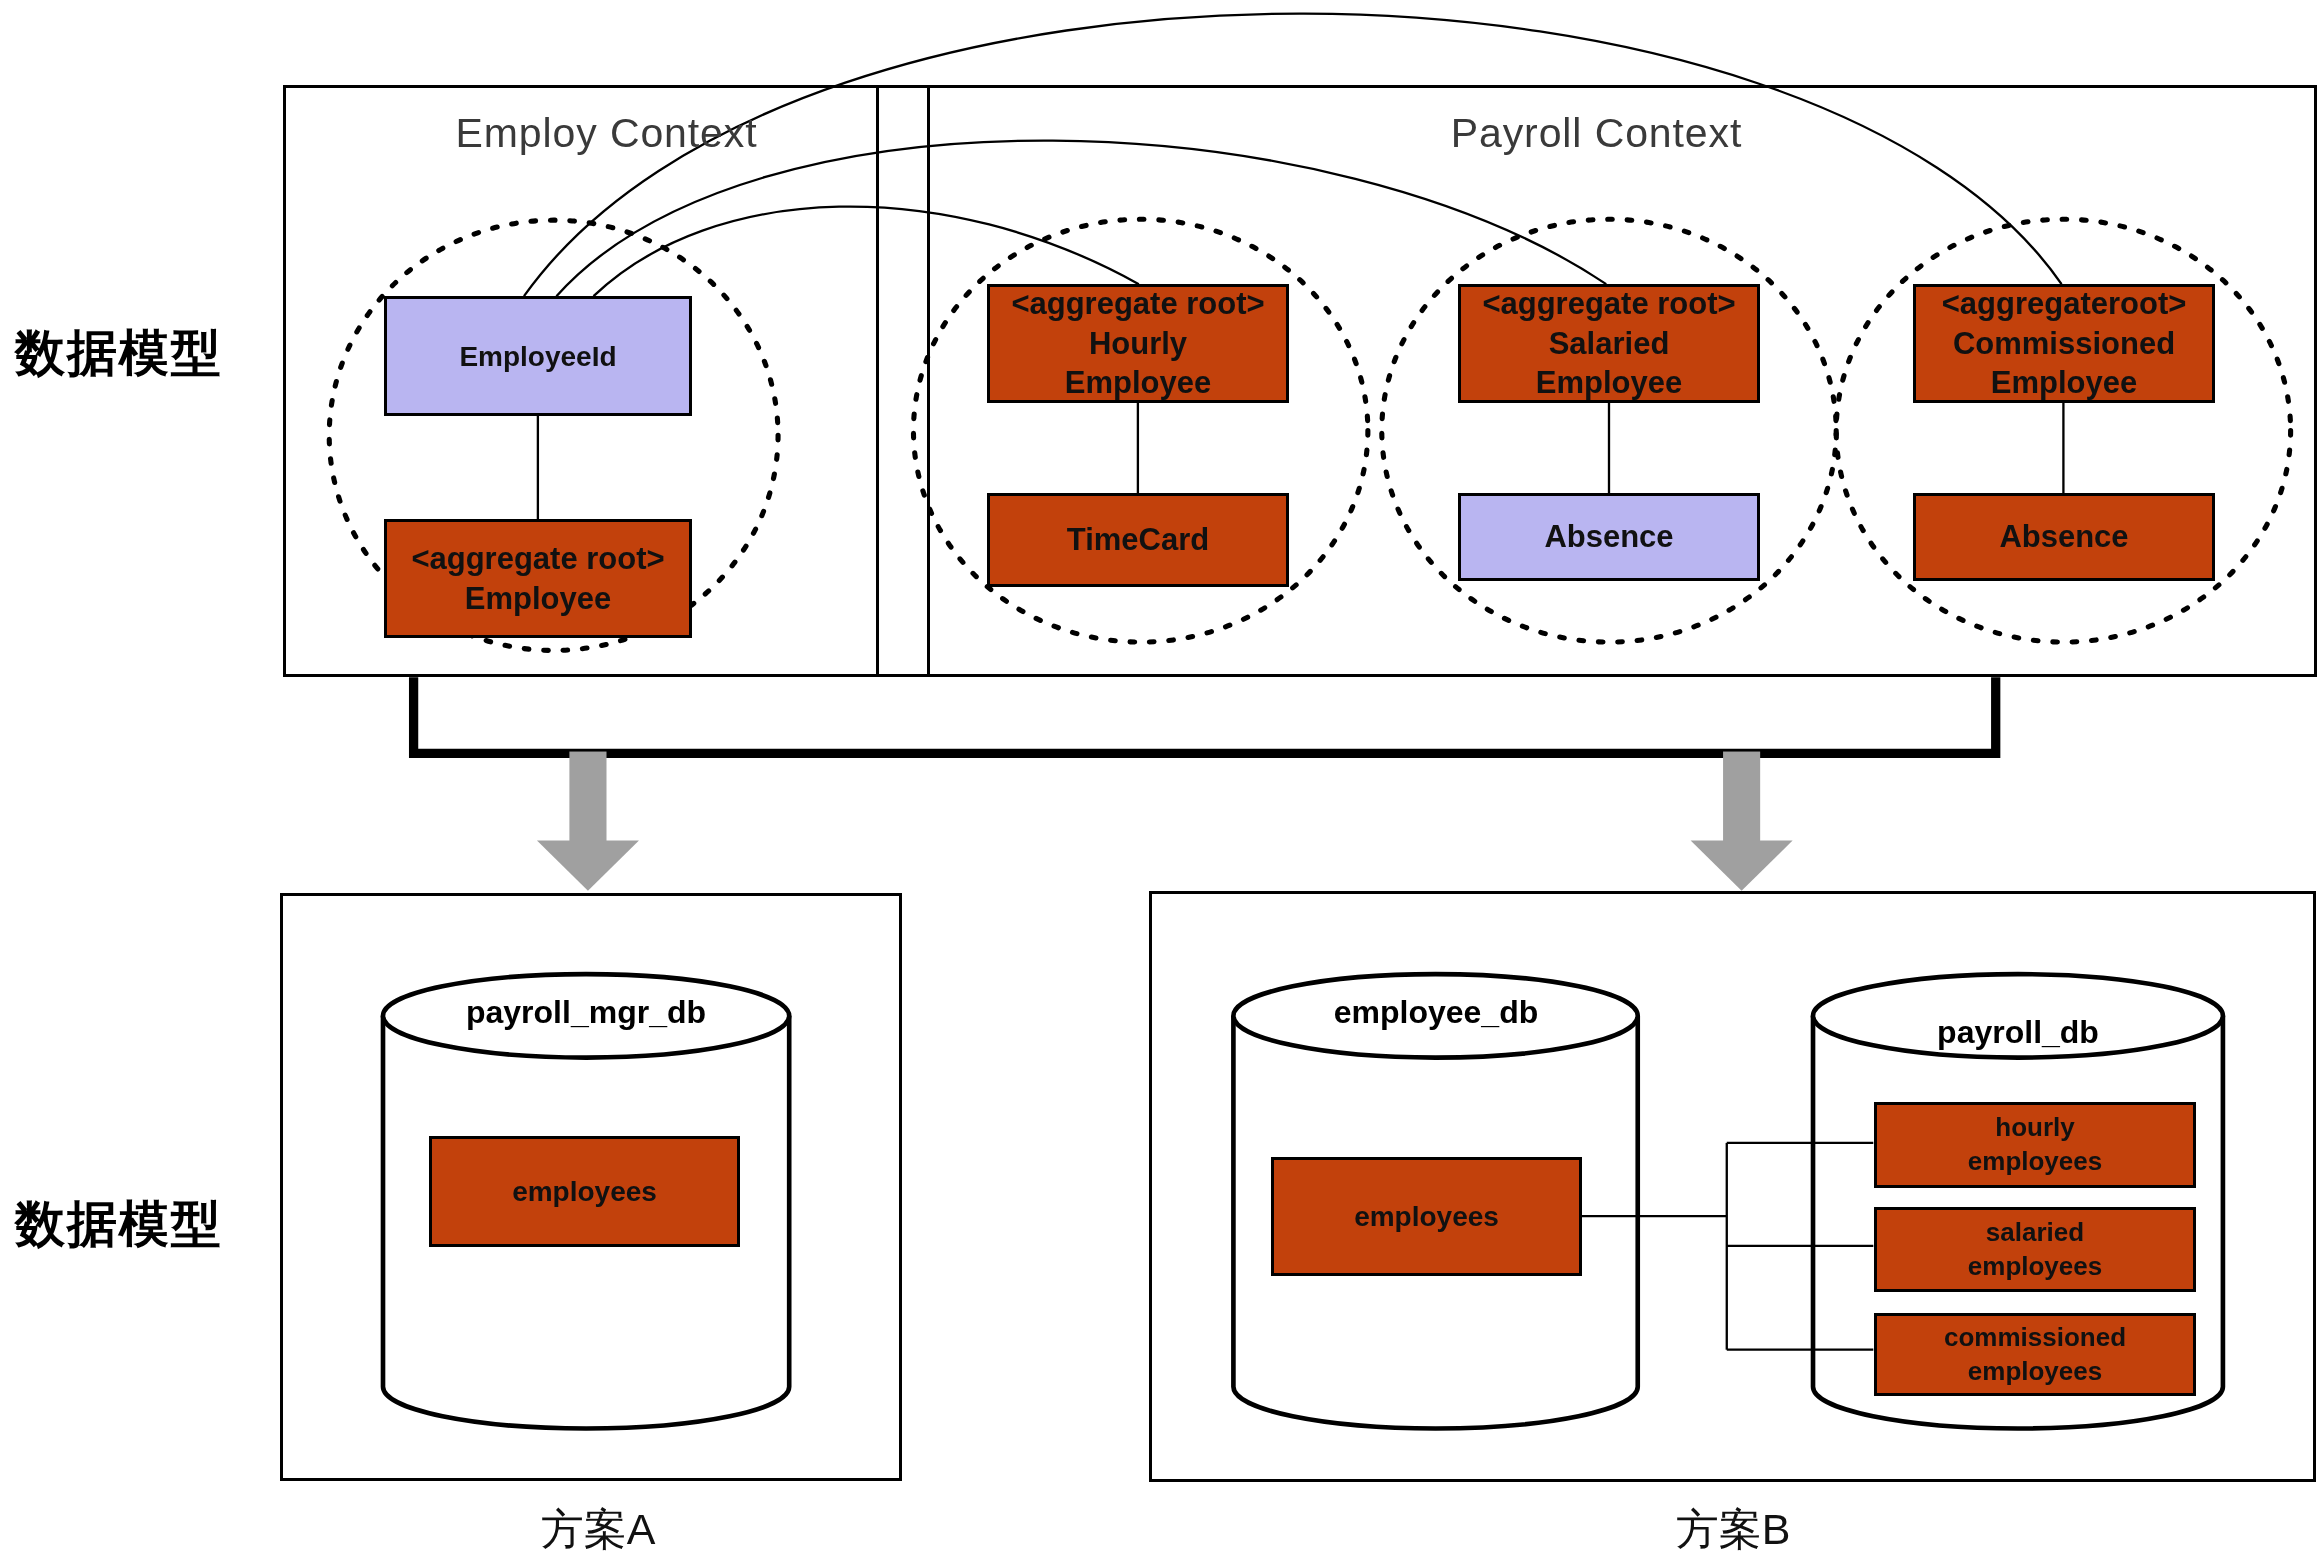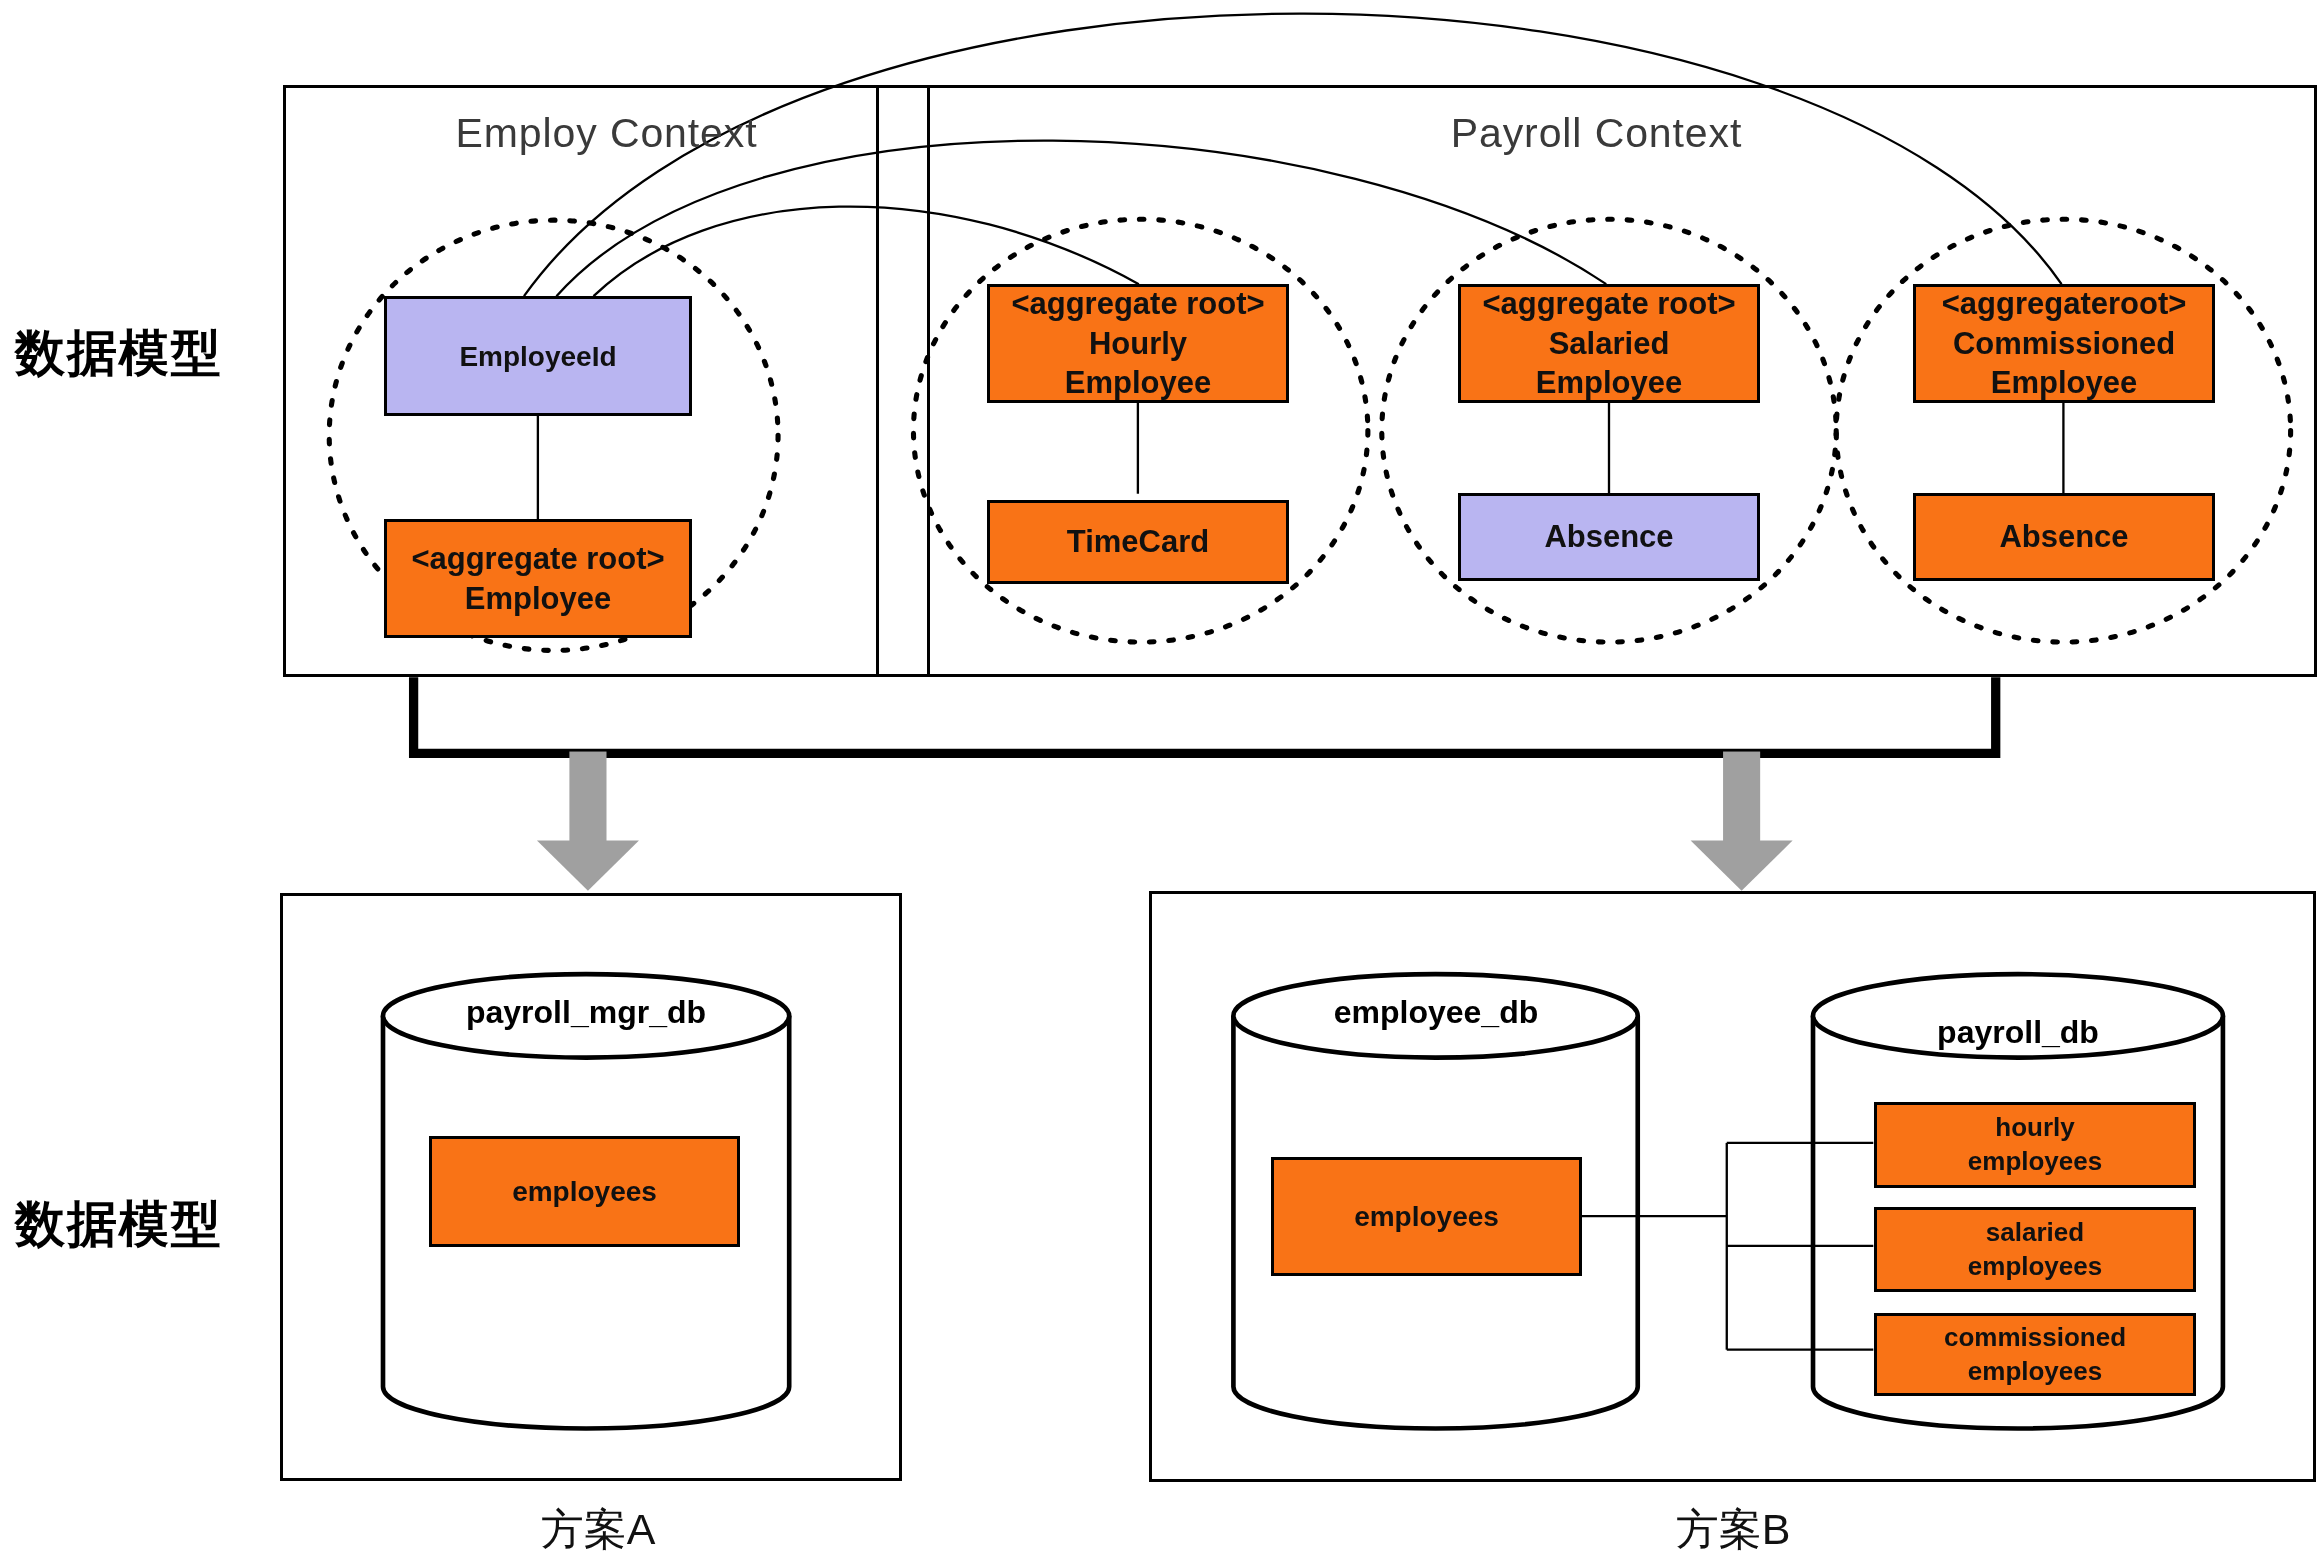--- a/index.html
+++ b/index.html
@@ -22,7 +22,7 @@
     z-index:2;
   }
   .entity span{white-space:pre-line;font-weight:700;color:#111;}
-  .yellow{background:#f97316;}
+  .yellow{background:#c2410c;}
   .purple{background:#b9b5f1;}
   .fs30 span{font-size:28px;line-height:1.25;}
   .fs33 span{font-size:31px;line-height:1.28;}

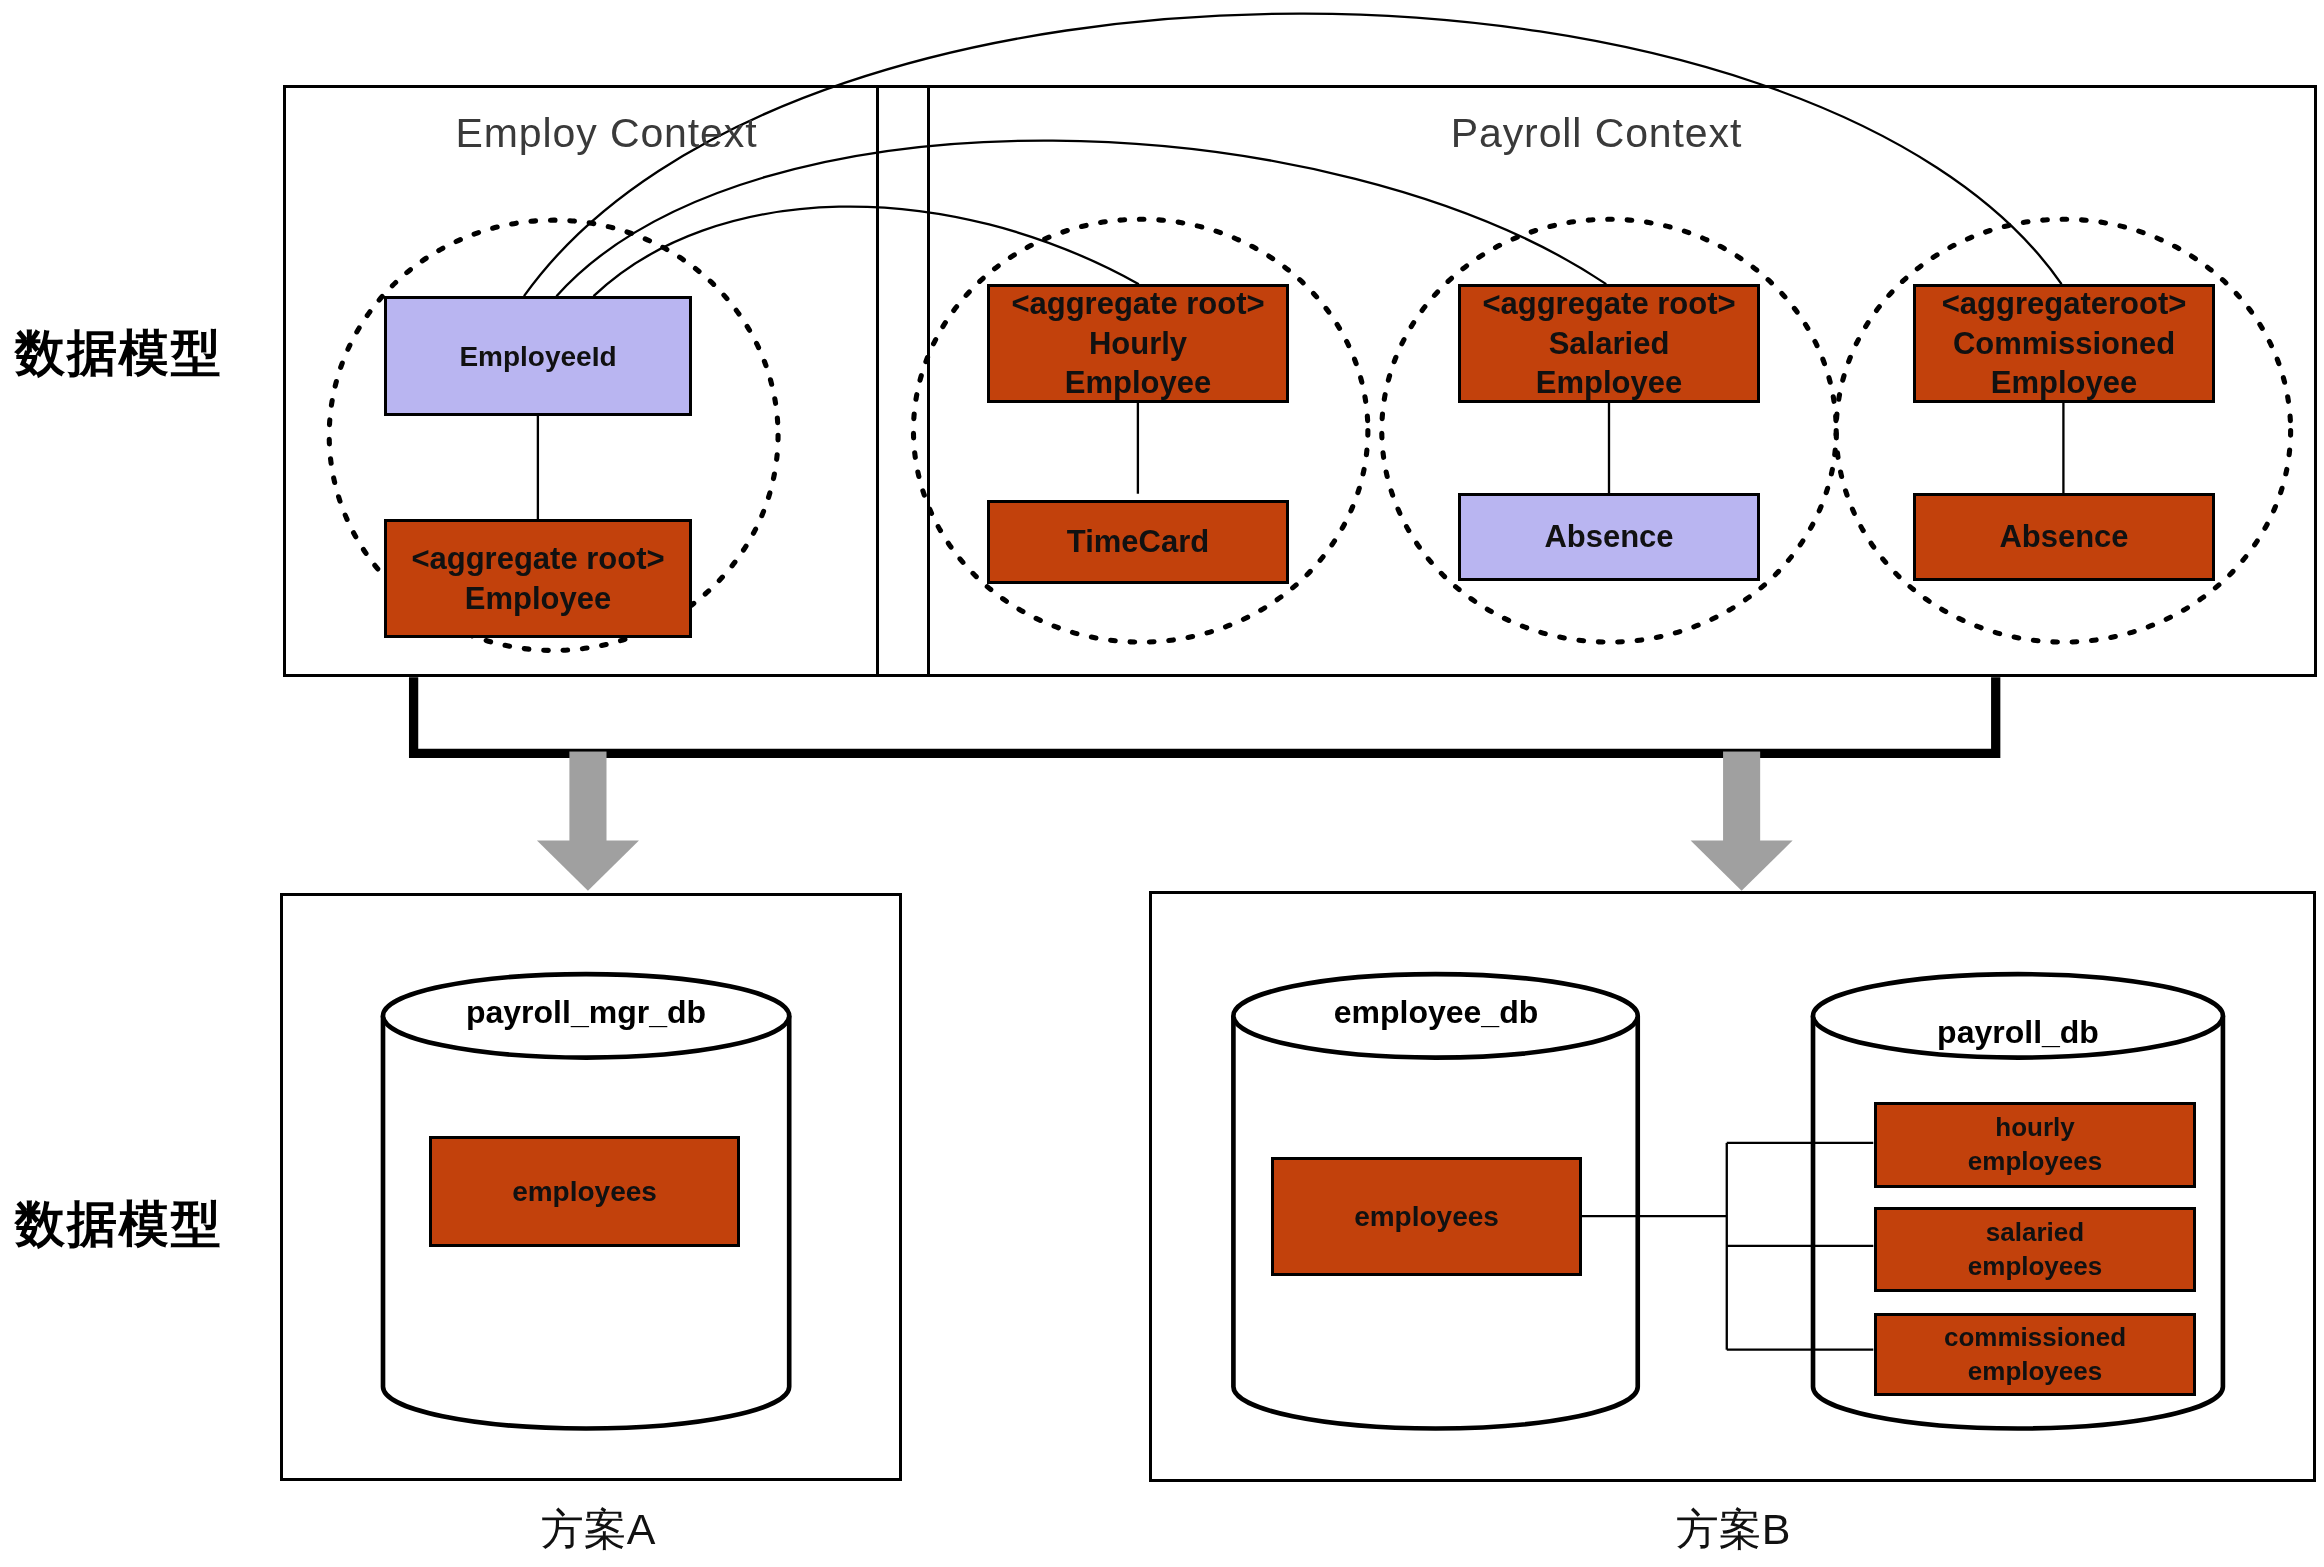--- a/index.html
+++ b/index.html
@@ -128,7 +128,7 @@
 Employee</span>
   </div>
 
-  <div class="entity yellow fs33" style="left:987px;top:493px;width:302px;height:84px;margin-top:7px;">
+  <div class="entity yellow fs33" style="left:987px;top:493px;width:302px;height:94px;">
     <span>TimeCard</span>
   </div>
   <div class="entity purple fs33" style="left:1458px;top:493px;width:302px;height:88px;">

